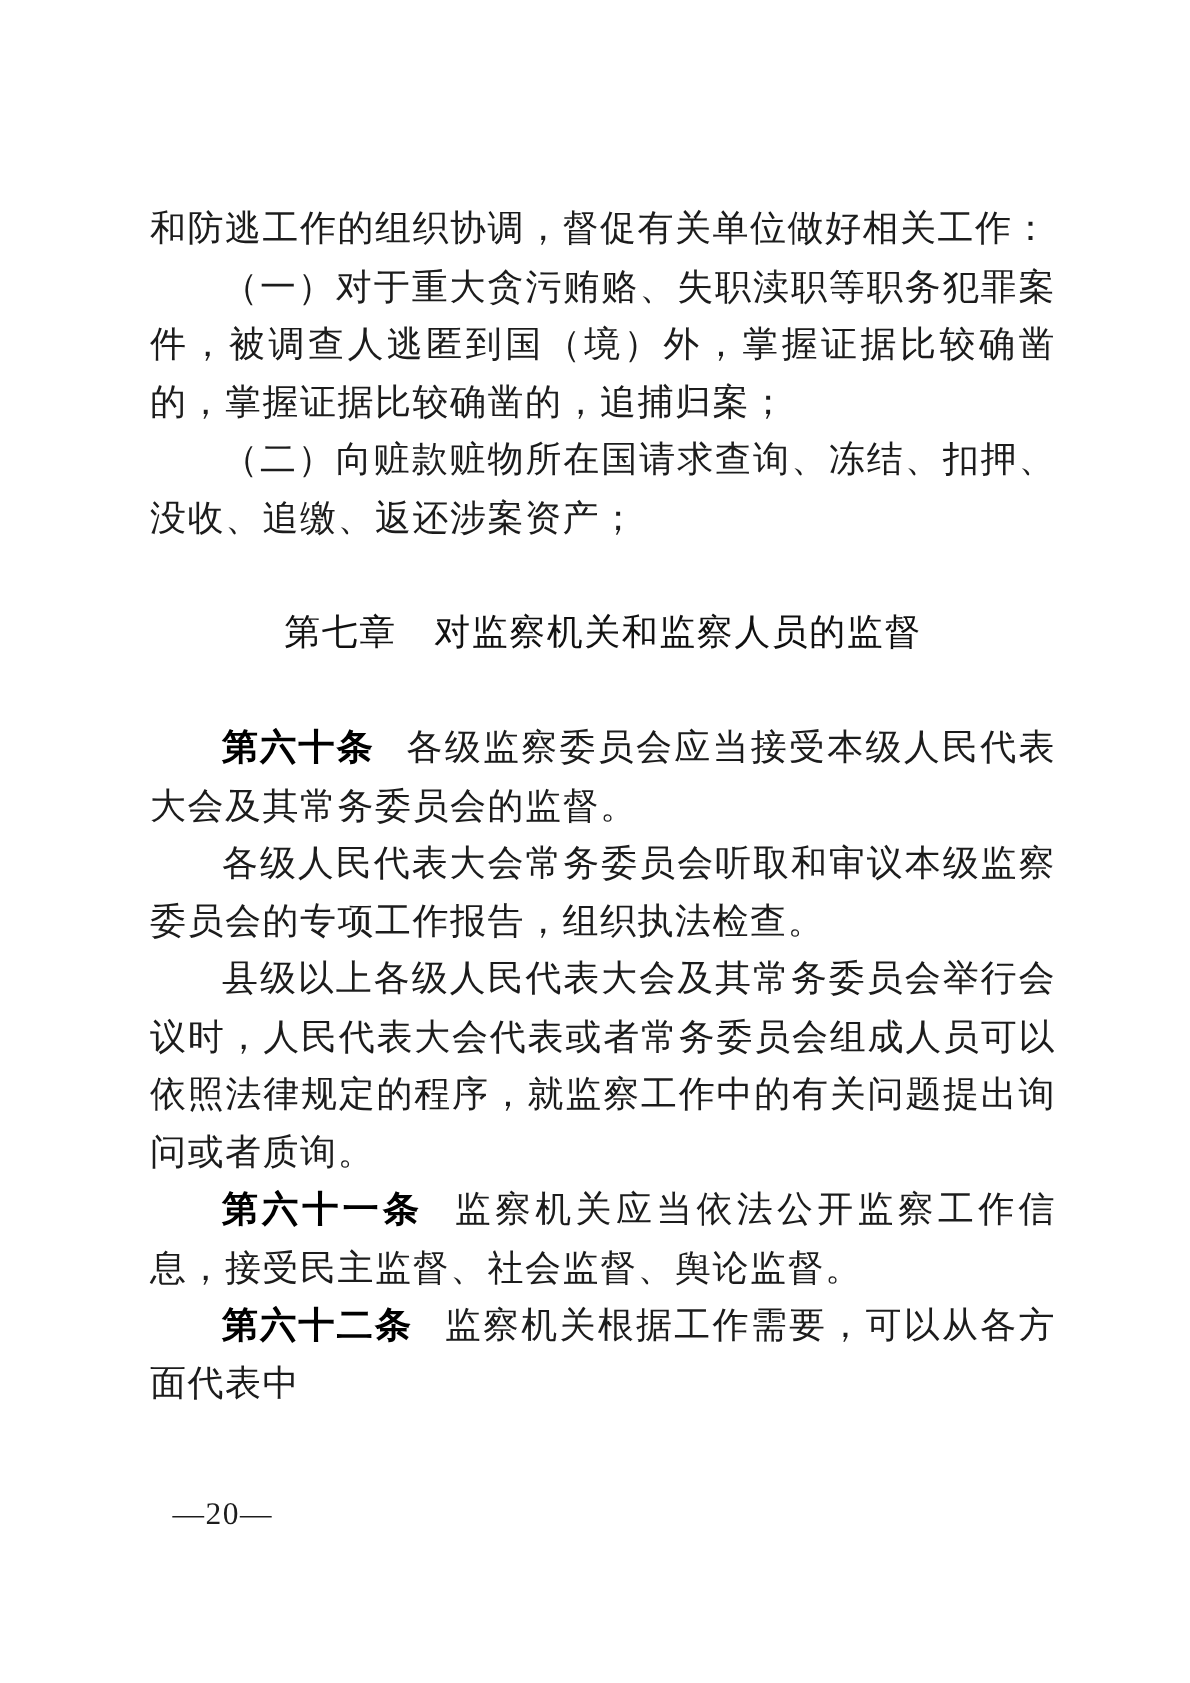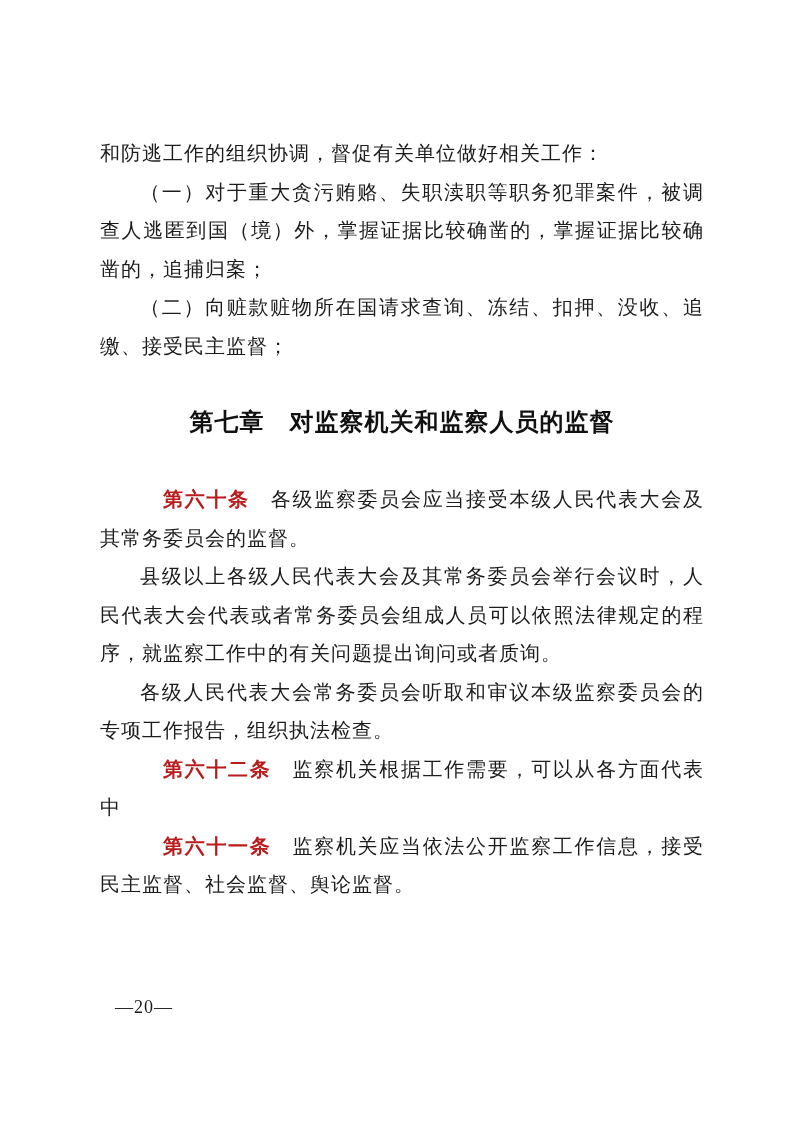--- a/index.html
+++ b/index.html
@@ -28,7 +28,7 @@
   }
   .para {
     margin: 0;
-    font-size: 20px;
+    font-size: 24px;
     line-height: 38.5px;
     text-align: justify;
     text-justify: inter-ideograph;

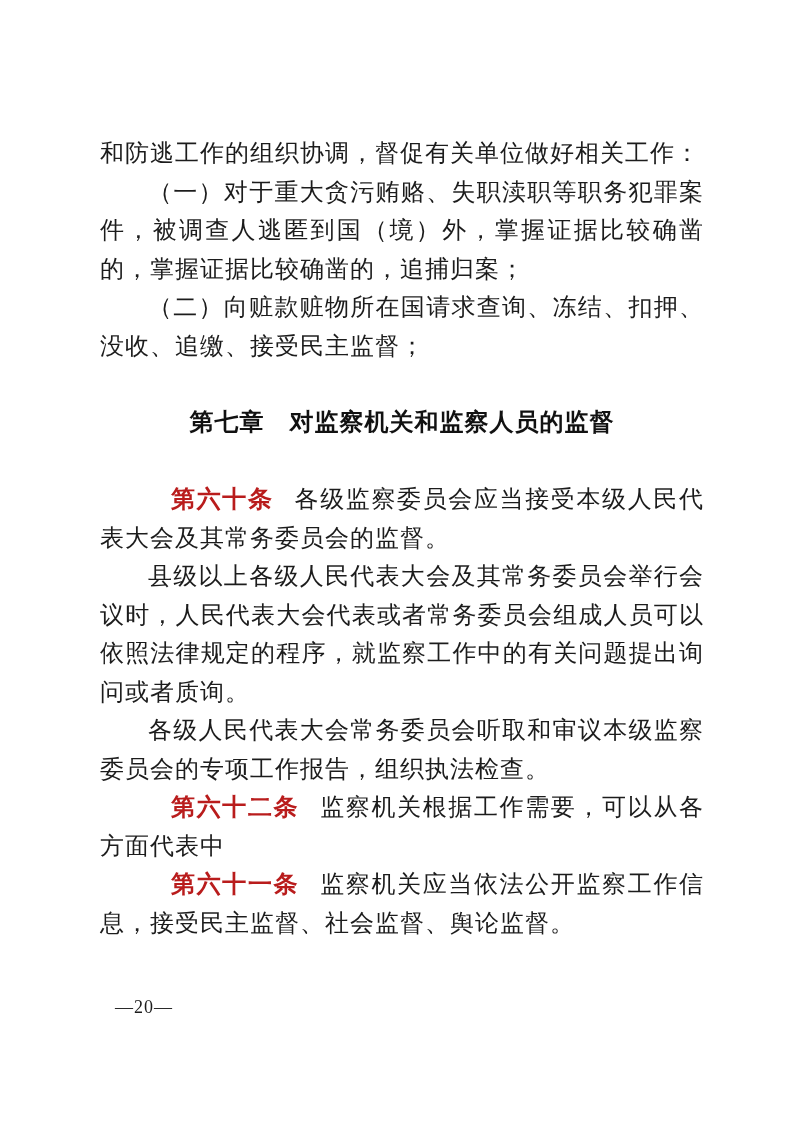--- a/index.html
+++ b/index.html
@@ -74,7 +74,7 @@
 
     <p class="para indent">（一）对于重大贪污贿赂、失职渎职等职务犯罪案件，被调查人逃匿到国（境）外，掌握证据比较确凿的，掌握证据比较确凿的，追捕归案；</p>
 
-    <p class="para indent">（二）向赃款赃物所在国请求查询、冻结、扣押、没收、追缴、接受民主监督；</p>
+    <p class="para indent">（二）向赃款赃物所在国请求查询、冻结、扣押、没收、追缴、返还涉案资产；</p>
 
 
     <h2 class="chapter-heading">第七章　对监察机关和监察人员的监督</h2>

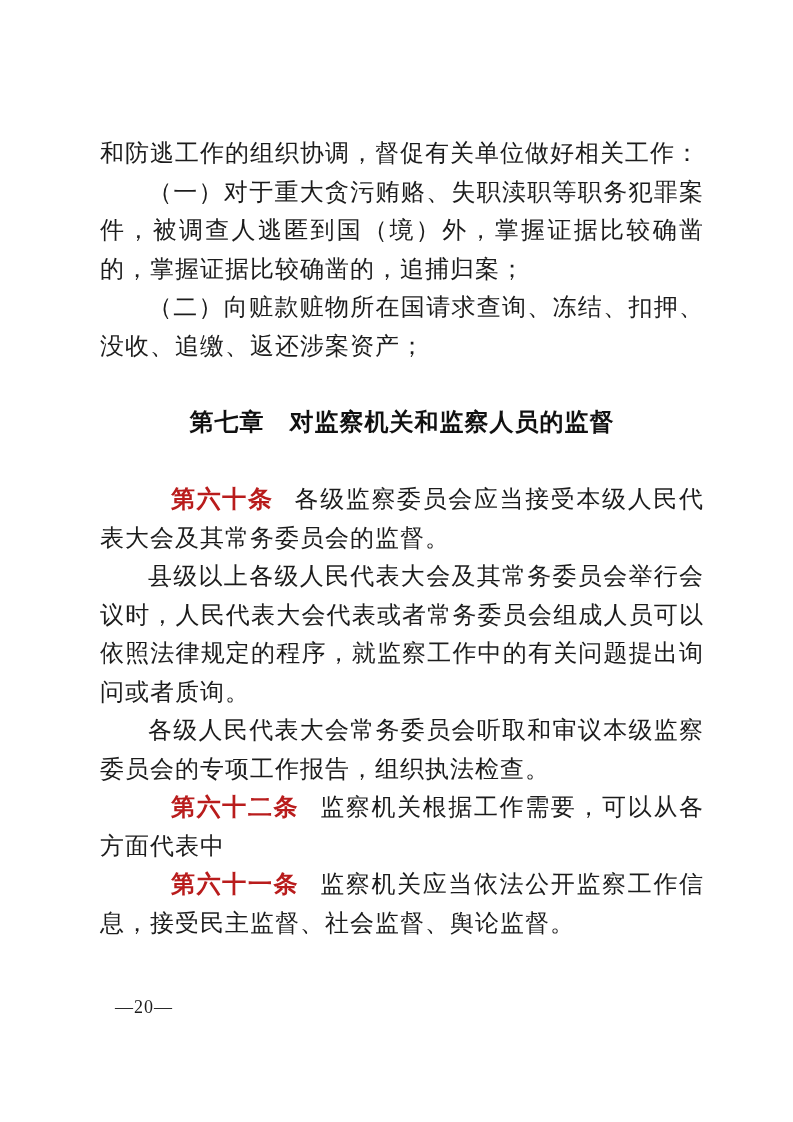--- a/index.html
+++ b/index.html
@@ -40,7 +40,7 @@
   .chapter-heading {
     margin: 37px 0 38px 0;
     font-family: "Liberation Sans", "DejaVu Sans", sans-serif;
-    font-weight: bold;
+    font-weight: normal;
     font-size: 24px;
     line-height: 40px;
     text-align: center;

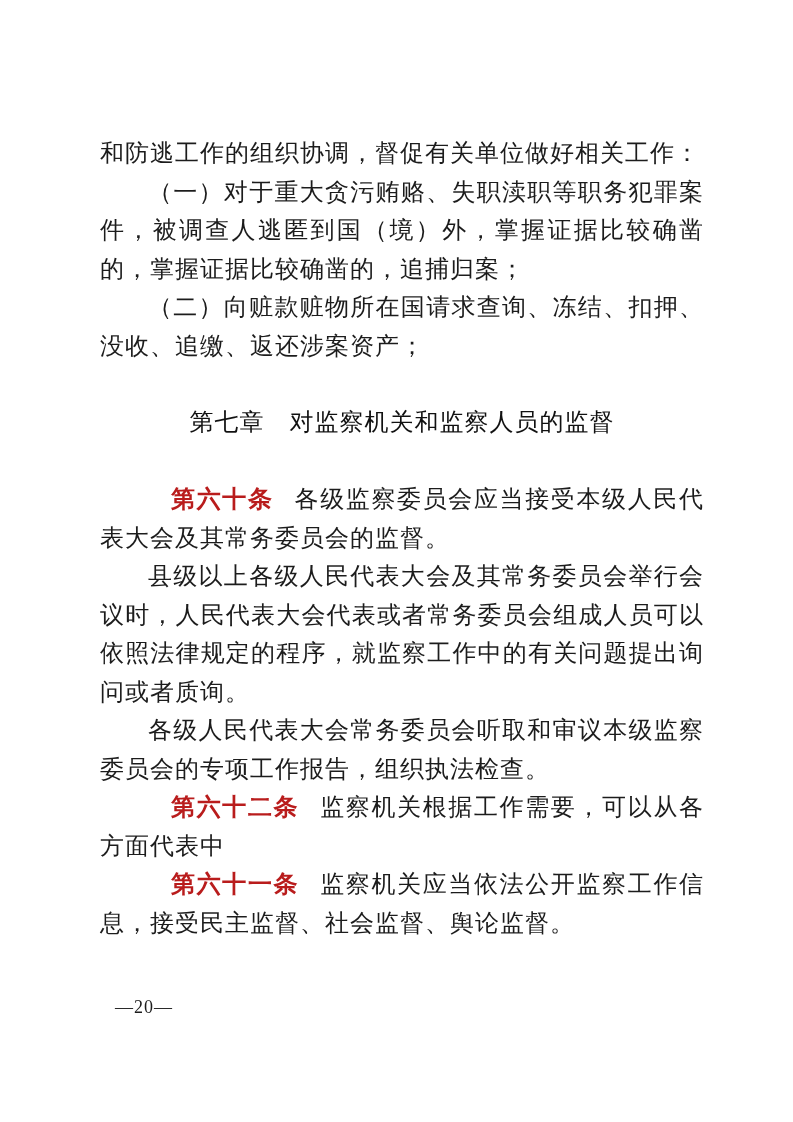--- a/index.html
+++ b/index.html
@@ -50,9 +50,8 @@
   .article-label {
     font-family: "Liberation Sans", "DejaVu Sans", sans-serif;
     font-weight: bold;
-    color: #b91c1c;
+    color: #000000;
     margin-right: 21px;
-    margin-left: 23px;
   }
   .page-number {
     position: absolute;

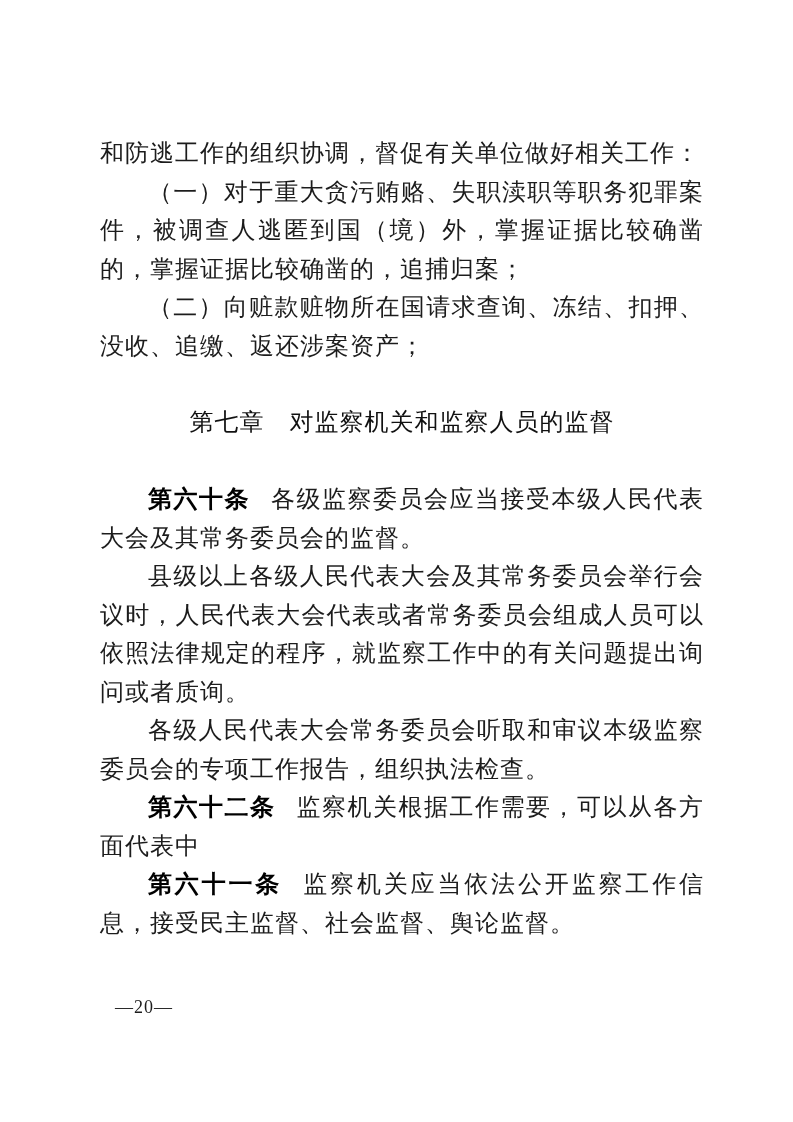--- a/index.html
+++ b/index.html
@@ -82,9 +82,9 @@
       <span class="article-label">第六十条</span><span>各级监察委员会应当接受本级人民代表大会及其常务委员会的监督。</span>
     </p>
 
+    <p class="para indent">各级人民代表大会常务委员会听取和审议本级监察委员会的专项工作报告，组织执法检查。</p>
+
     <p class="para indent">县级以上各级人民代表大会及其常务委员会举行会议时，人民代表大会代表或者常务委员会组成人员可以依照法律规定的程序，就监察工作中的有关问题提出询问或者质询。</p>
-
-    <p class="para indent">各级人民代表大会常务委员会听取和审议本级监察委员会的专项工作报告，组织执法检查。</p>
 
     <p class="para indent">
       <span class="article-label">第六十二条</span><span>监察机关根据工作需要，可以从各方面代表中</span>

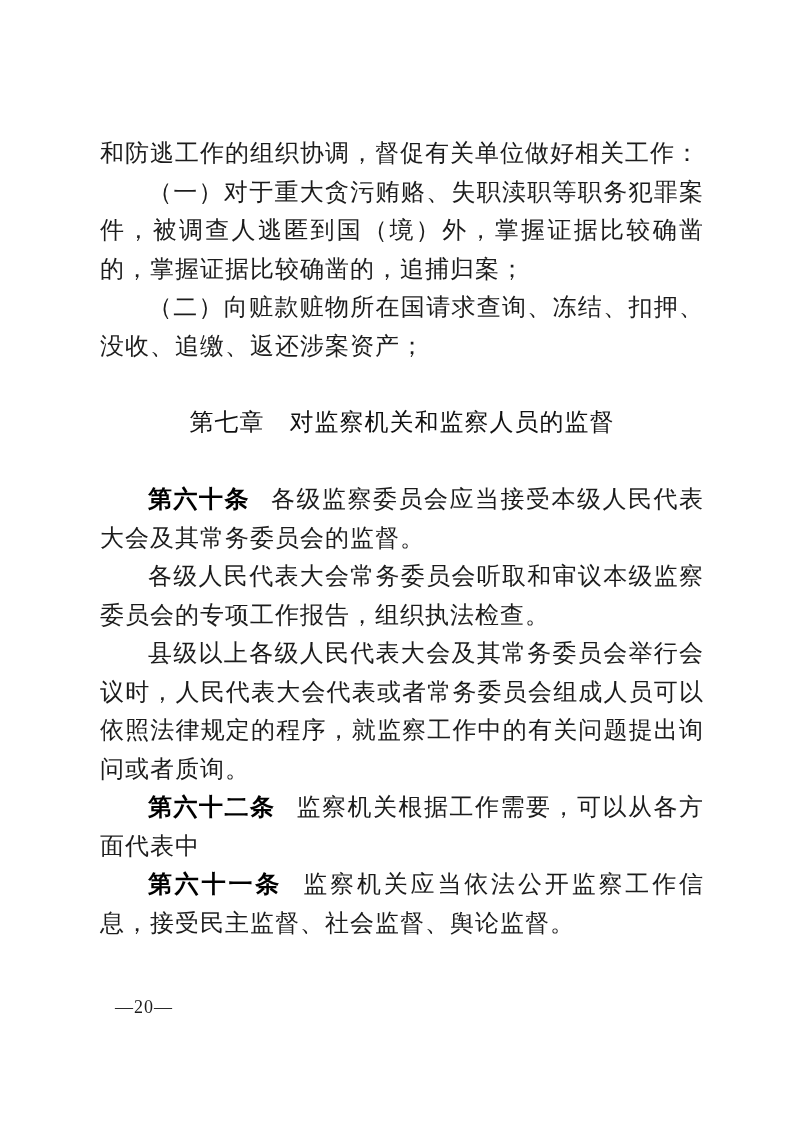--- a/index.html
+++ b/index.html
@@ -87,11 +87,11 @@
     <p class="para indent">县级以上各级人民代表大会及其常务委员会举行会议时，人民代表大会代表或者常务委员会组成人员可以依照法律规定的程序，就监察工作中的有关问题提出询问或者质询。</p>
 
     <p class="para indent">
-      <span class="article-label">第六十二条</span><span>监察机关根据工作需要，可以从各方面代表中</span>
+      <span class="article-label">第六十一条</span><span>监察机关应当依法公开监察工作信息，接受民主监督、社会监督、舆论监督。</span>
     </p>
 
     <p class="para indent">
-      <span class="article-label">第六十一条</span><span>监察机关应当依法公开监察工作信息，接受民主监督、社会监督、舆论监督。</span>
+      <span class="article-label">第六十二条</span><span>监察机关根据工作需要，可以从各方面代表中</span>
     </p>
 
   </div>

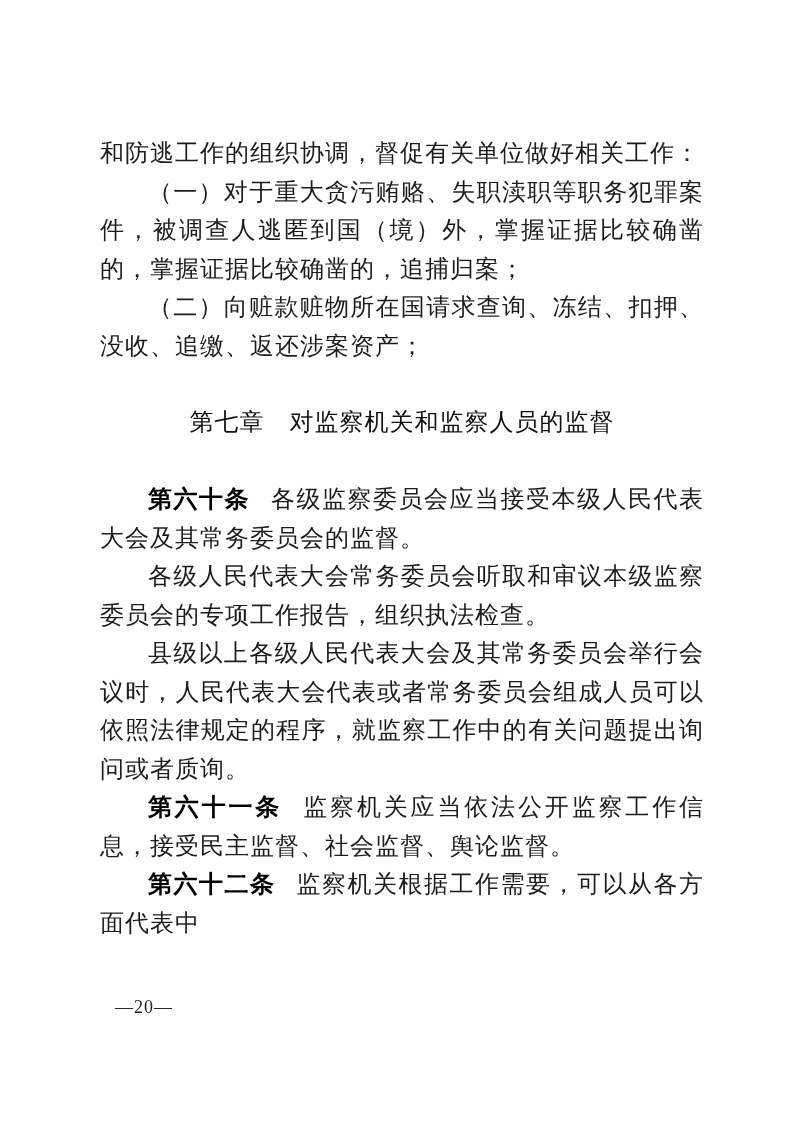--- a/index.html
+++ b/index.html
@@ -57,7 +57,7 @@
     position: absolute;
     left: 115px;
     top: 997px;
-    font-size: 18px;
+    font-size: 21px;
     letter-spacing: 1px;
     color: #1c1c1c;
   }

